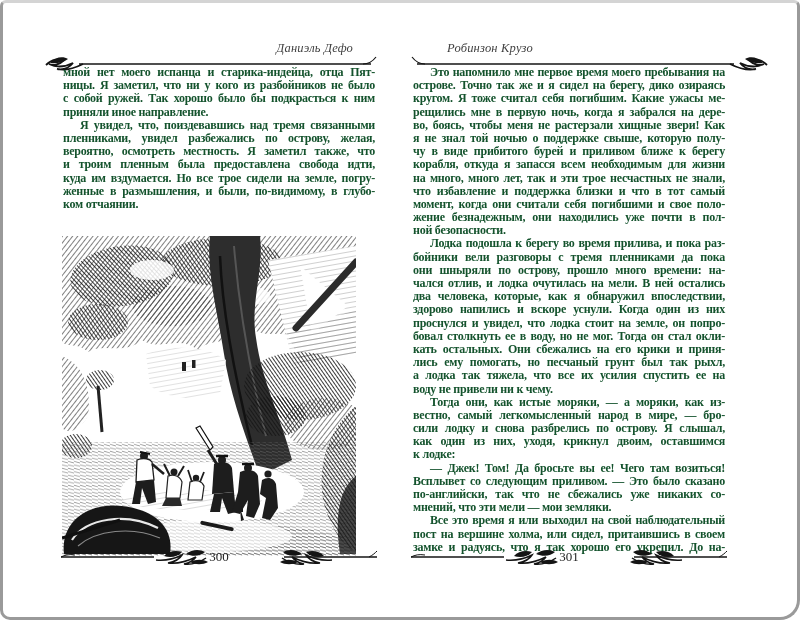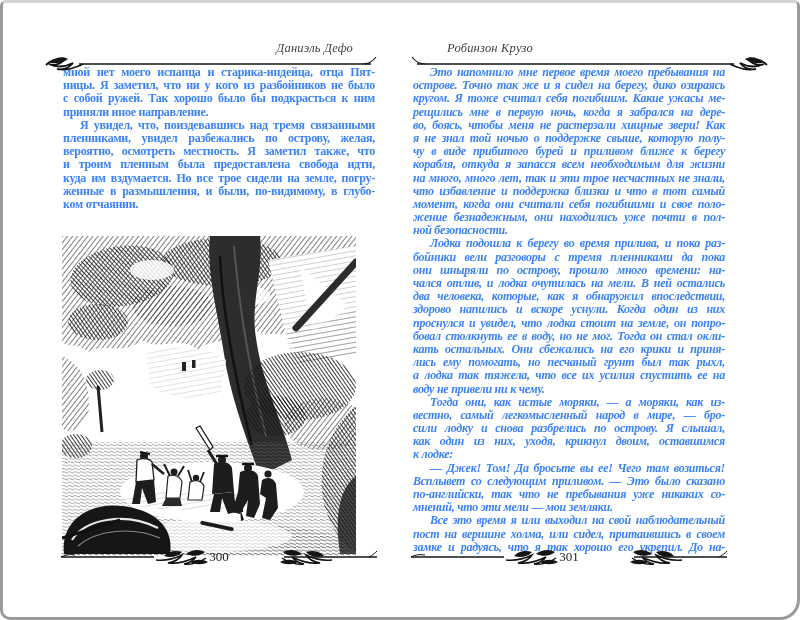--- a/index.html
+++ b/index.html
@@ -35,7 +35,7 @@
     font-size:12px;font-weight:700;letter-spacing:-0.25px;
     white-space:nowrap;
     text-align:justify;text-align-last:justify;
-    color:#3b82f6;
+    color:#14532d;
   }
   .line.ind{text-indent:17px;}
   .line.endl{text-align-last:left;}

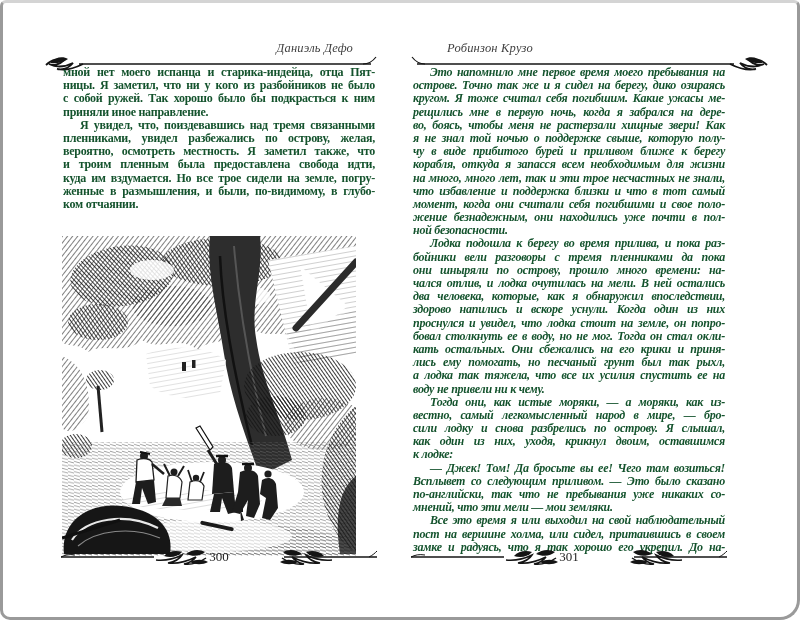--- a/index.html
+++ b/index.html
@@ -29,7 +29,7 @@
   
   .text-col{position:absolute;top:66px;width:312px;}
   .col-left{left:63px;}
-  .col-right{left:413px;font-style:italic;}
+  .col-right{left:413px;}
   .line{
     height:13.2px;line-height:13.2px;
     font-size:12px;font-weight:700;letter-spacing:-0.25px;

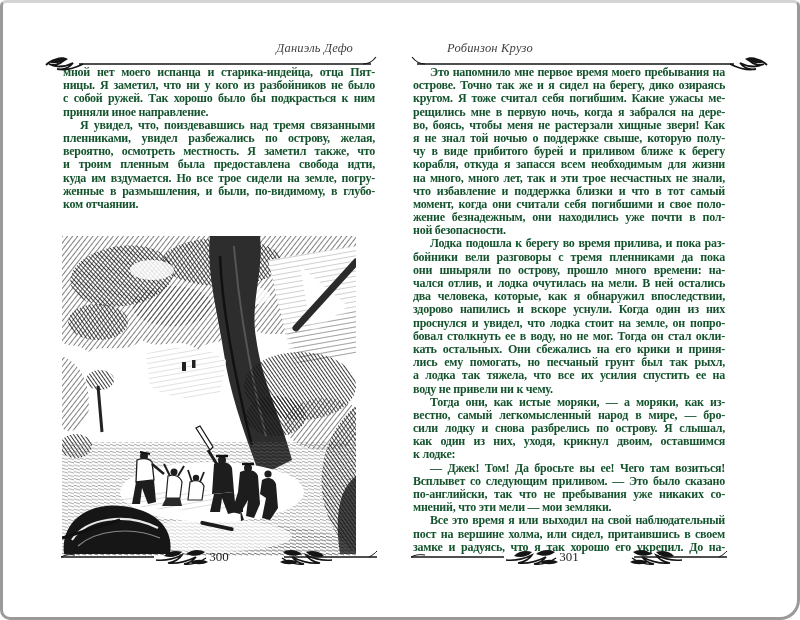--- a/index.html
+++ b/index.html
@@ -260,7 +260,7 @@
       <div class="para">
         <div class="line ind">— Джек! Том! Да бросьте вы ее! Чего там возиться!</div>
         <div class="line">Всплывет со следующим приливом. — Это было сказано</div>
-        <div class="line">по-английски, так что не пребывания уже никаких со-</div>
+        <div class="line">по-английски, так что не сбежались уже никаких со-</div>
         <div class="line endl">мнений, что эти мели — мои земляки.</div>
       </div>
       <div class="para">

